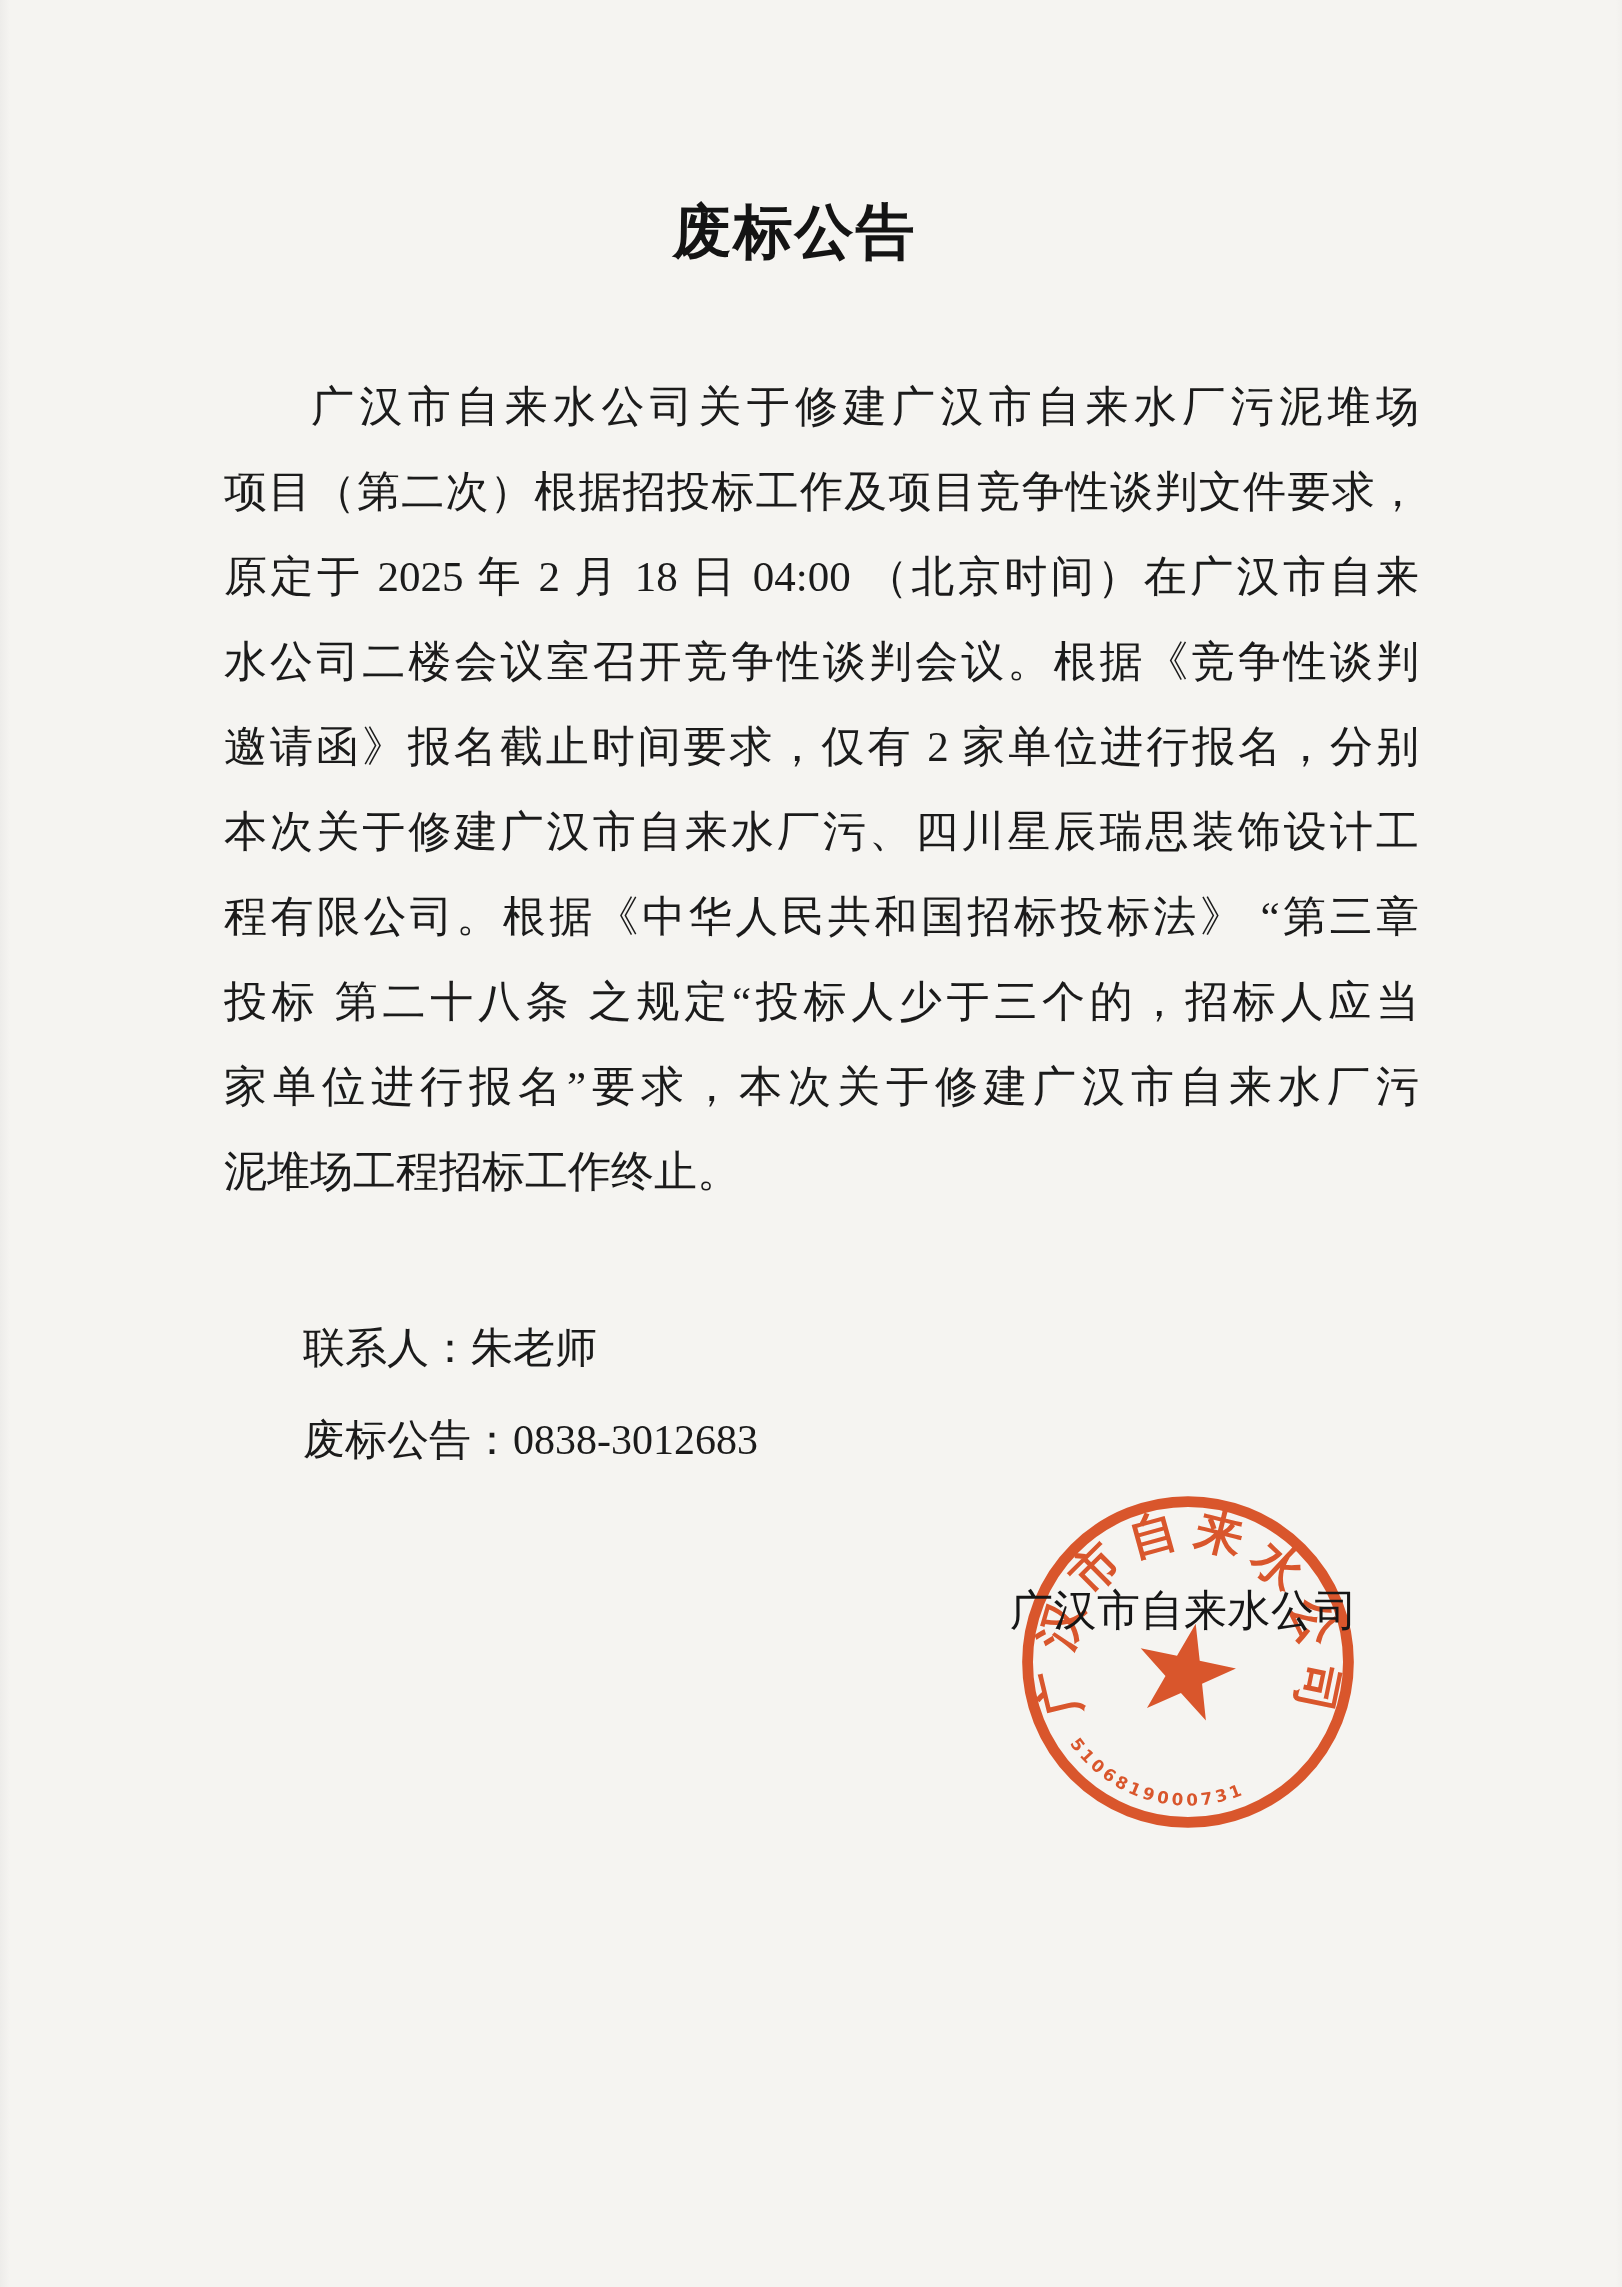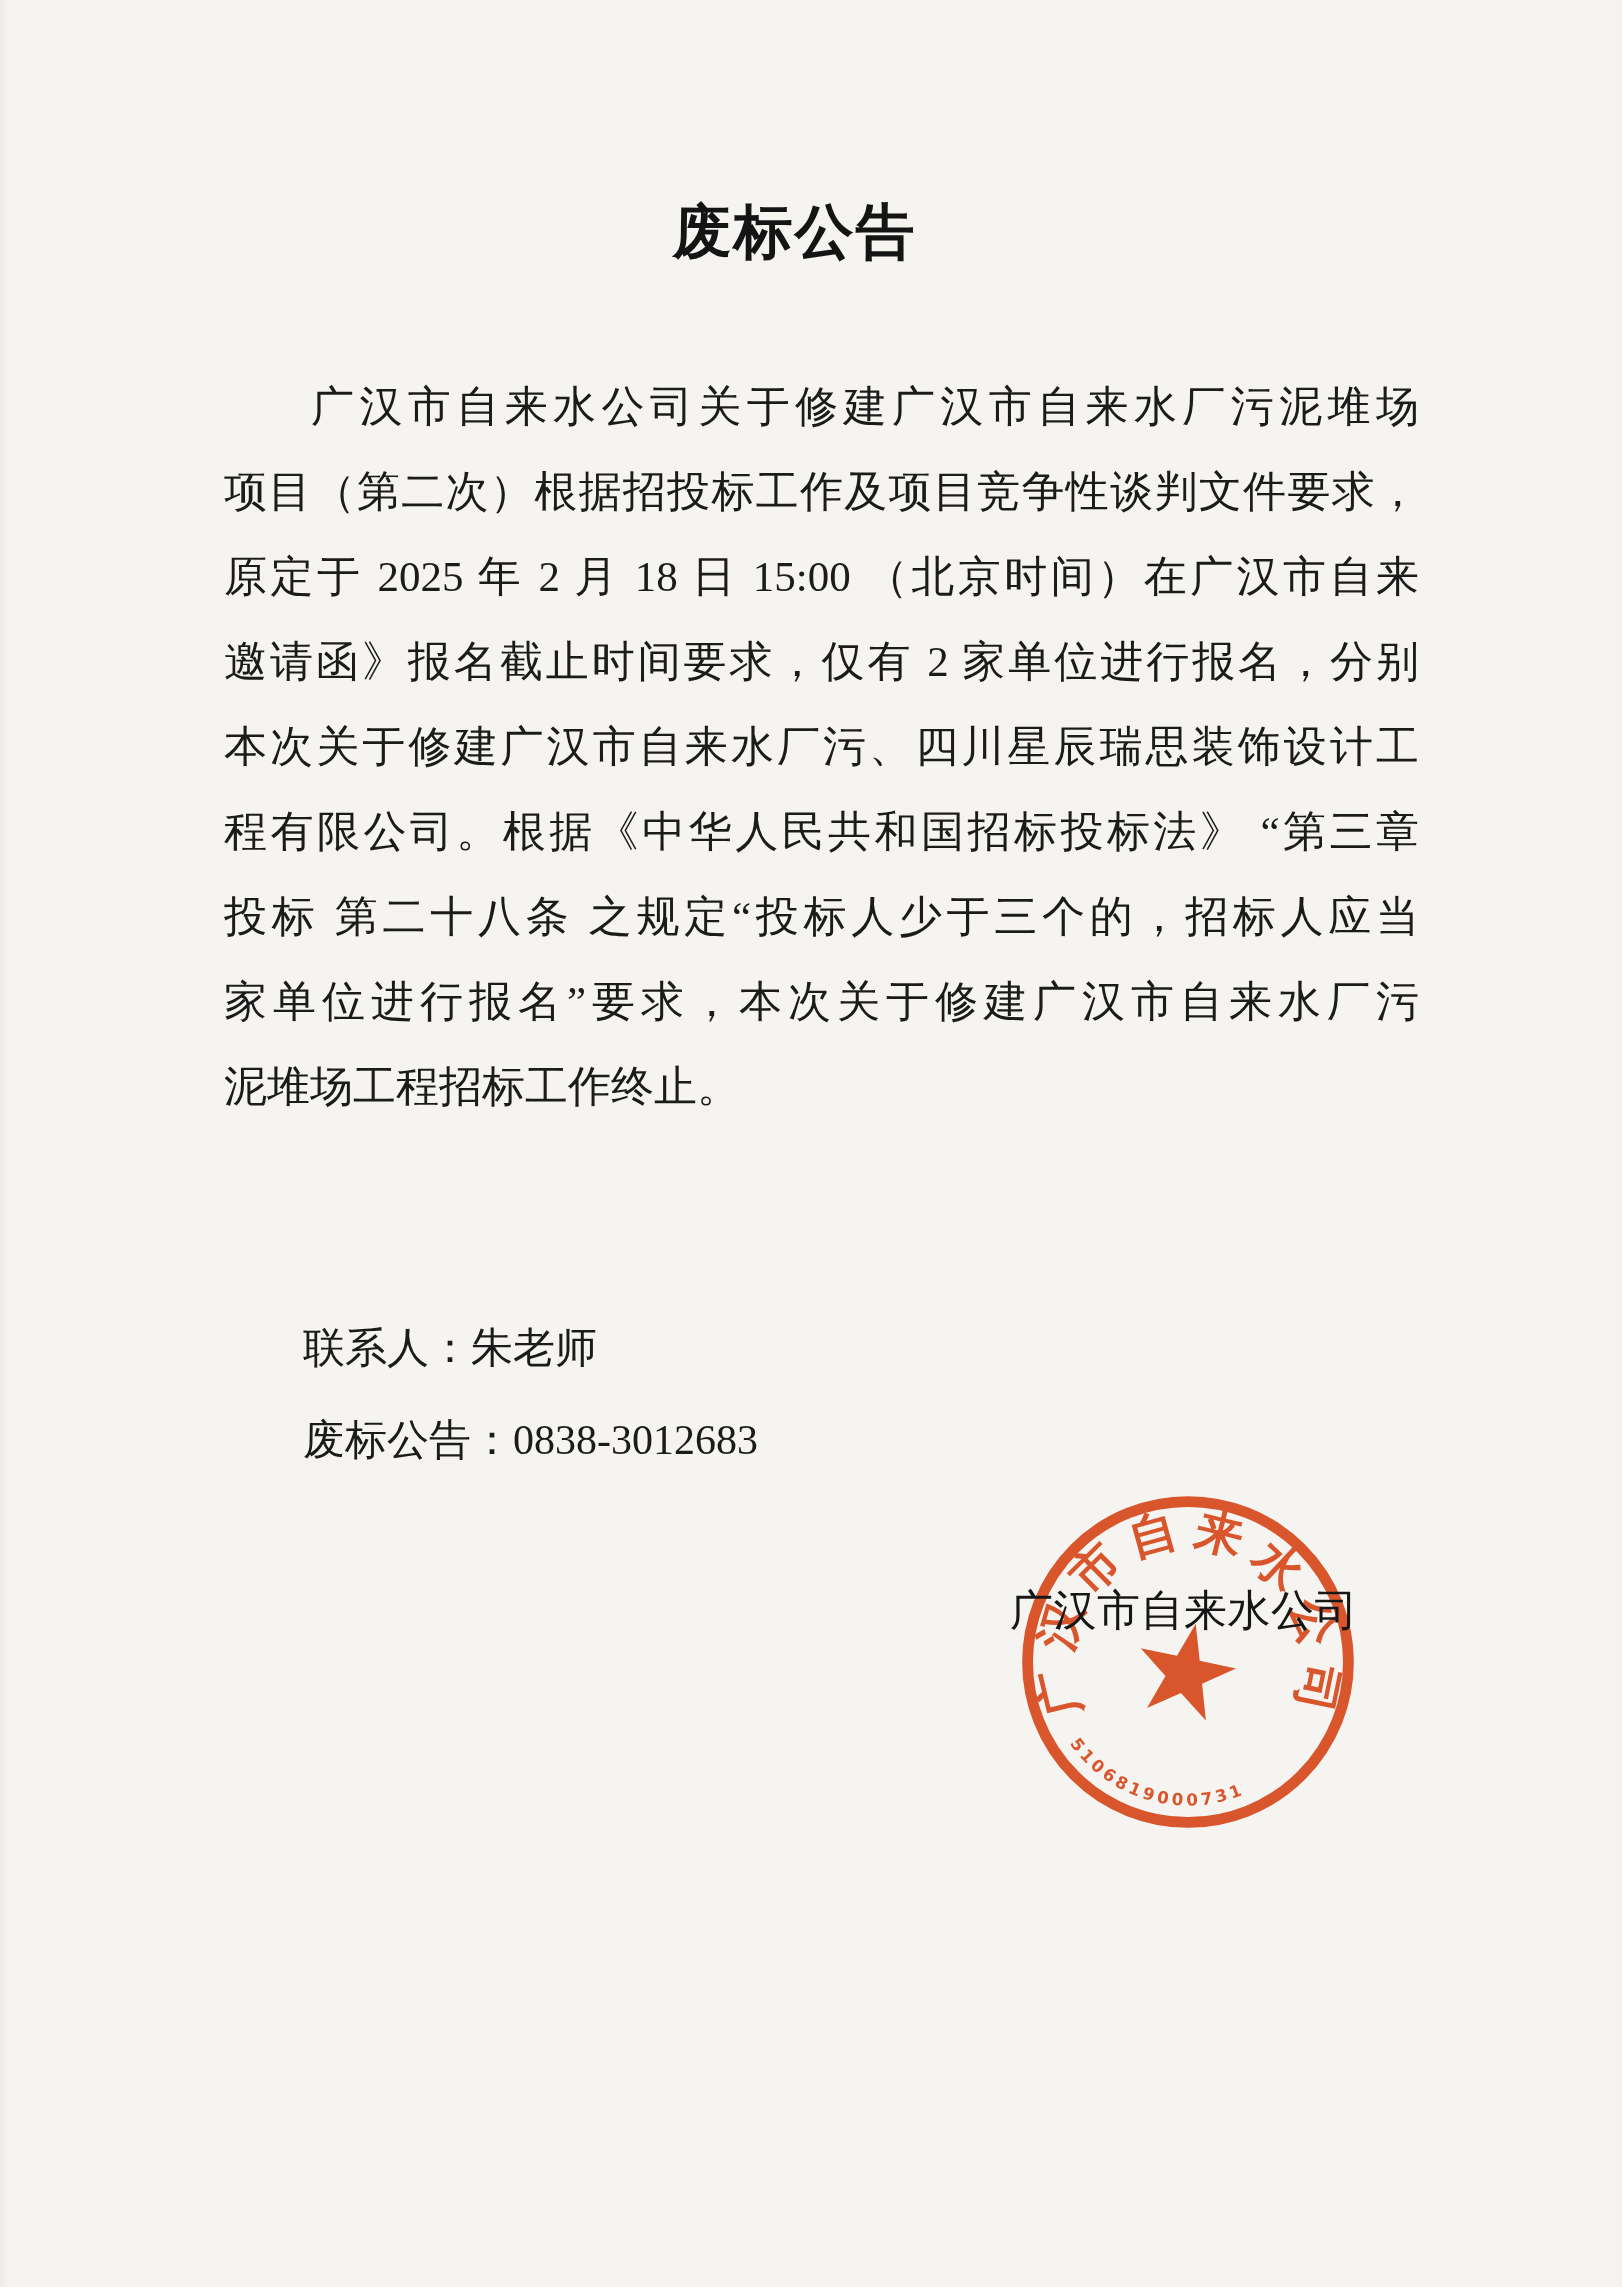--- a/index.html
+++ b/index.html
@@ -96,7 +96,7 @@
   <div class="body-text">
     <div class="body-line indent">广汉市自来水公司关于修建广汉市自来水厂污泥堆场</div>
     <div class="body-line">项目（第二次）根据招投标工作及项目竞争性谈判文件要求，</div>
-    <div class="body-line">原定于 2025 年 2 月 18 日 15:00 （北京时间）在广汉市自来</div>
+    <div class="body-line">原定于 2025 年 2 月 18 日 04:00 （北京时间）在广汉市自来</div>
     <div class="body-line">邀请函》报名截止时间要求，仅有 2 家单位进行报名，分别</div>
     <div class="body-line">本次关于修建广汉市自来水厂污、四川星辰瑞思装饰设计工</div>
     <div class="body-line">程有限公司。根据《中华人民共和国招标投标法》 “第三章</div>

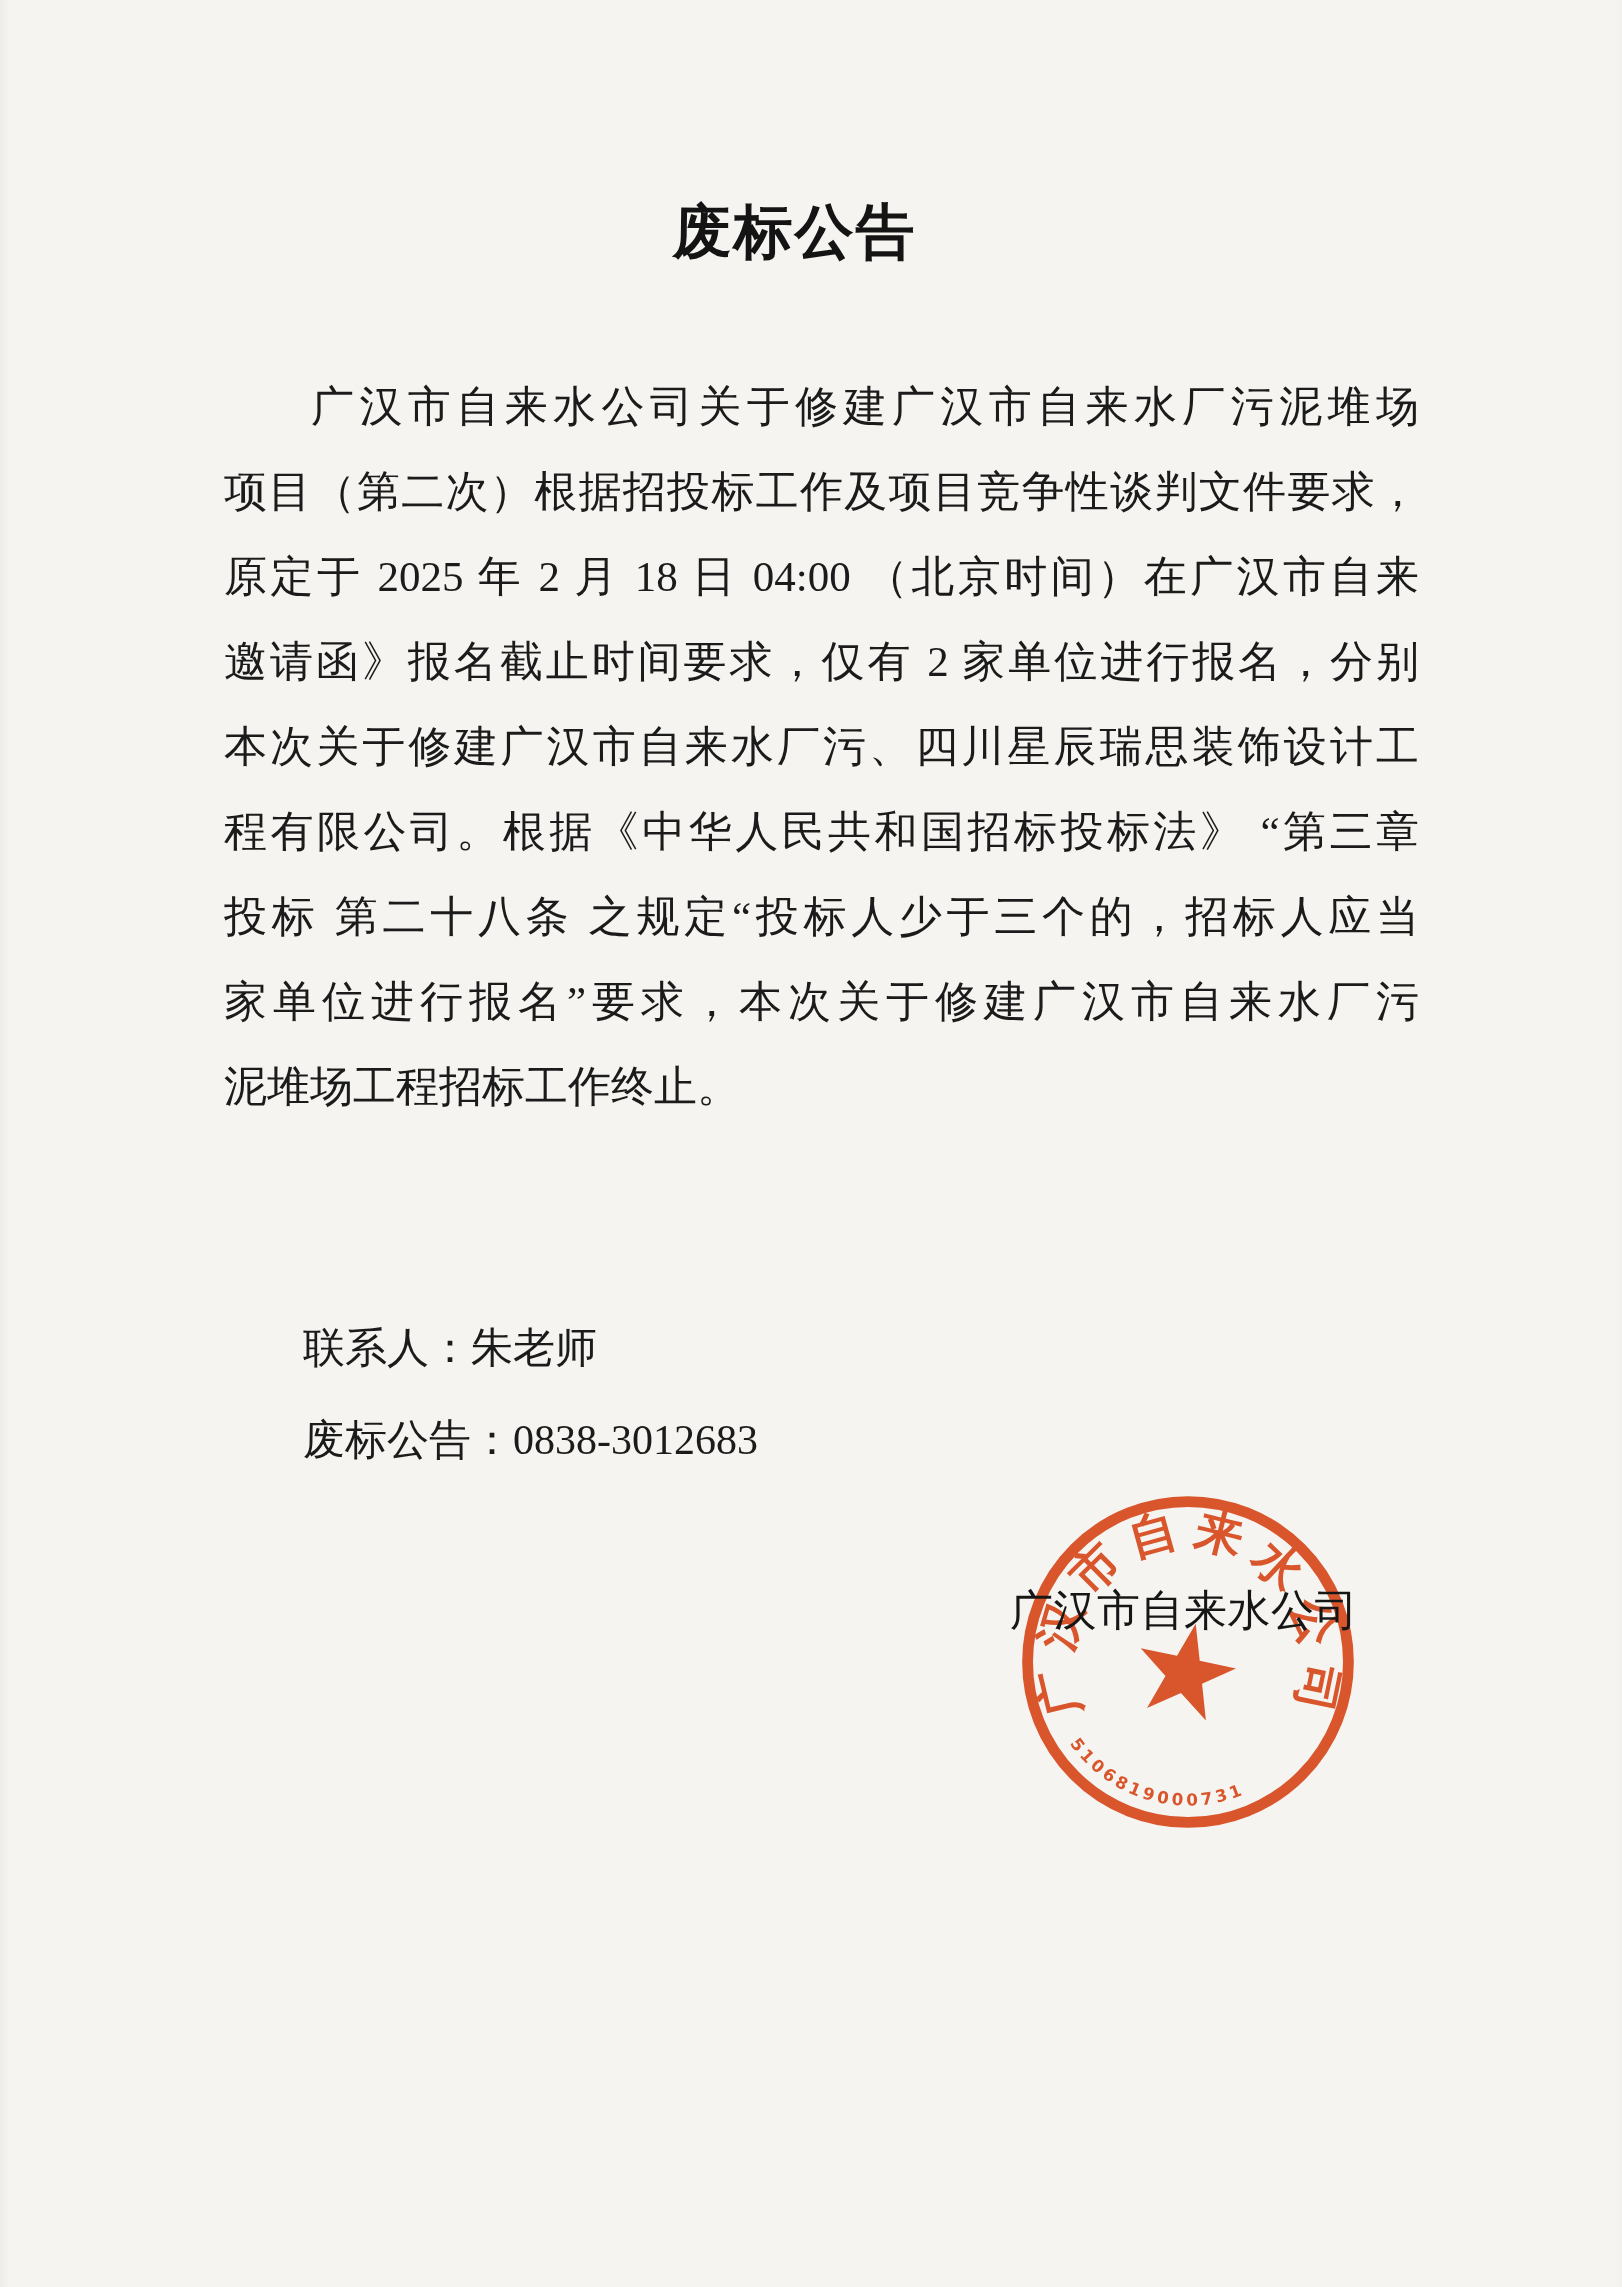--- a/index.html
+++ b/index.html
@@ -97,6 +97,7 @@
     <div class="body-line indent">广汉市自来水公司关于修建广汉市自来水厂污泥堆场</div>
     <div class="body-line">项目（第二次）根据招投标工作及项目竞争性谈判文件要求，</div>
     <div class="body-line">原定于 2025 年 2 月 18 日 04:00 （北京时间）在广汉市自来</div>
+    <div class="body-line">水公司二楼会议室召开竞争性谈判会议。根据《竞争性谈判</div>
     <div class="body-line">邀请函》报名截止时间要求，仅有 2 家单位进行报名，分别</div>
     <div class="body-line">本次关于修建广汉市自来水厂污、四川星辰瑞思装饰设计工</div>
     <div class="body-line">程有限公司。根据《中华人民共和国招标投标法》 “第三章</div>

